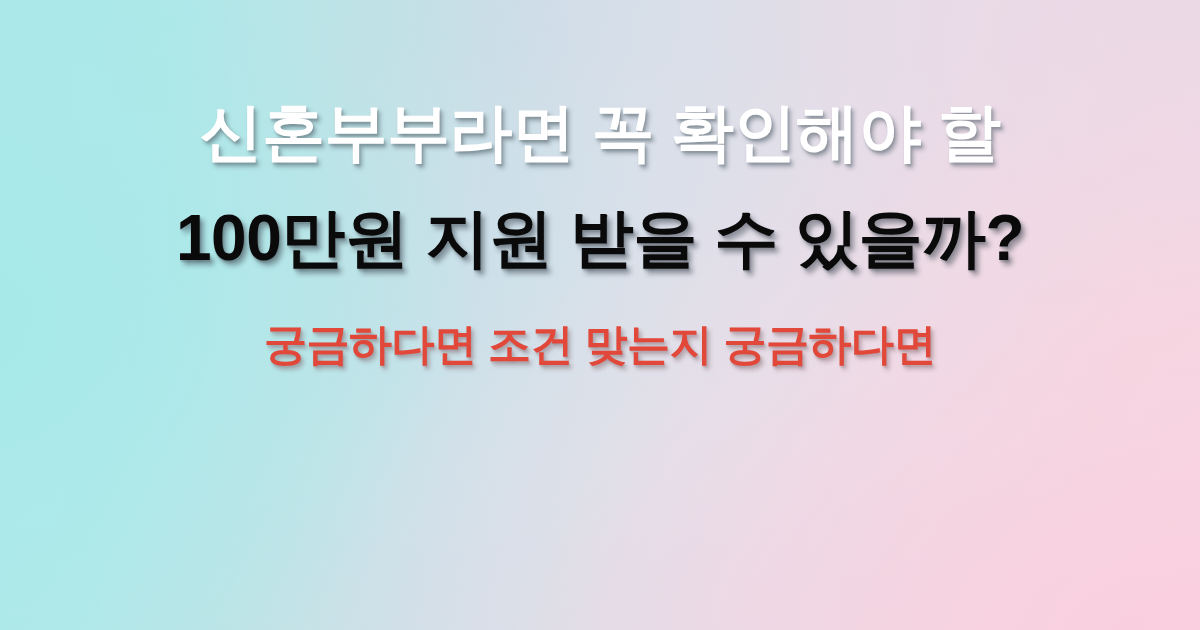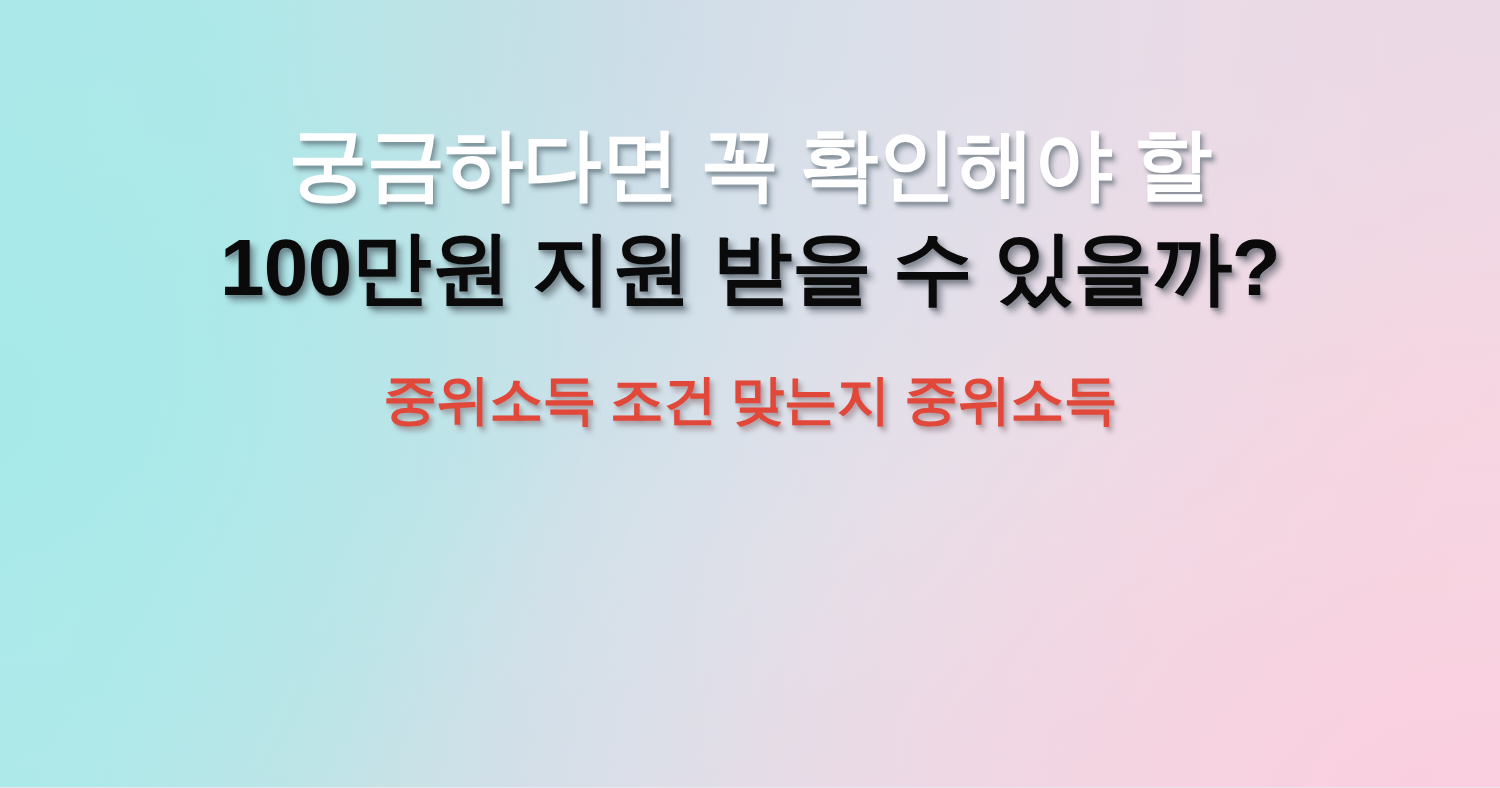--- a/index.html
+++ b/index.html
@@ -157,7 +157,7 @@
 
   <div class="content">
 
-    <div class="headline headline-1">궁금하다면 꼭 확인해야 할</div>
+    <div class="headline headline-1">신혼부부라면 꼭 확인해야 할</div>
 
     <div class="headline headline-2">100만원 지원 받을 수 있을까?</div>
 

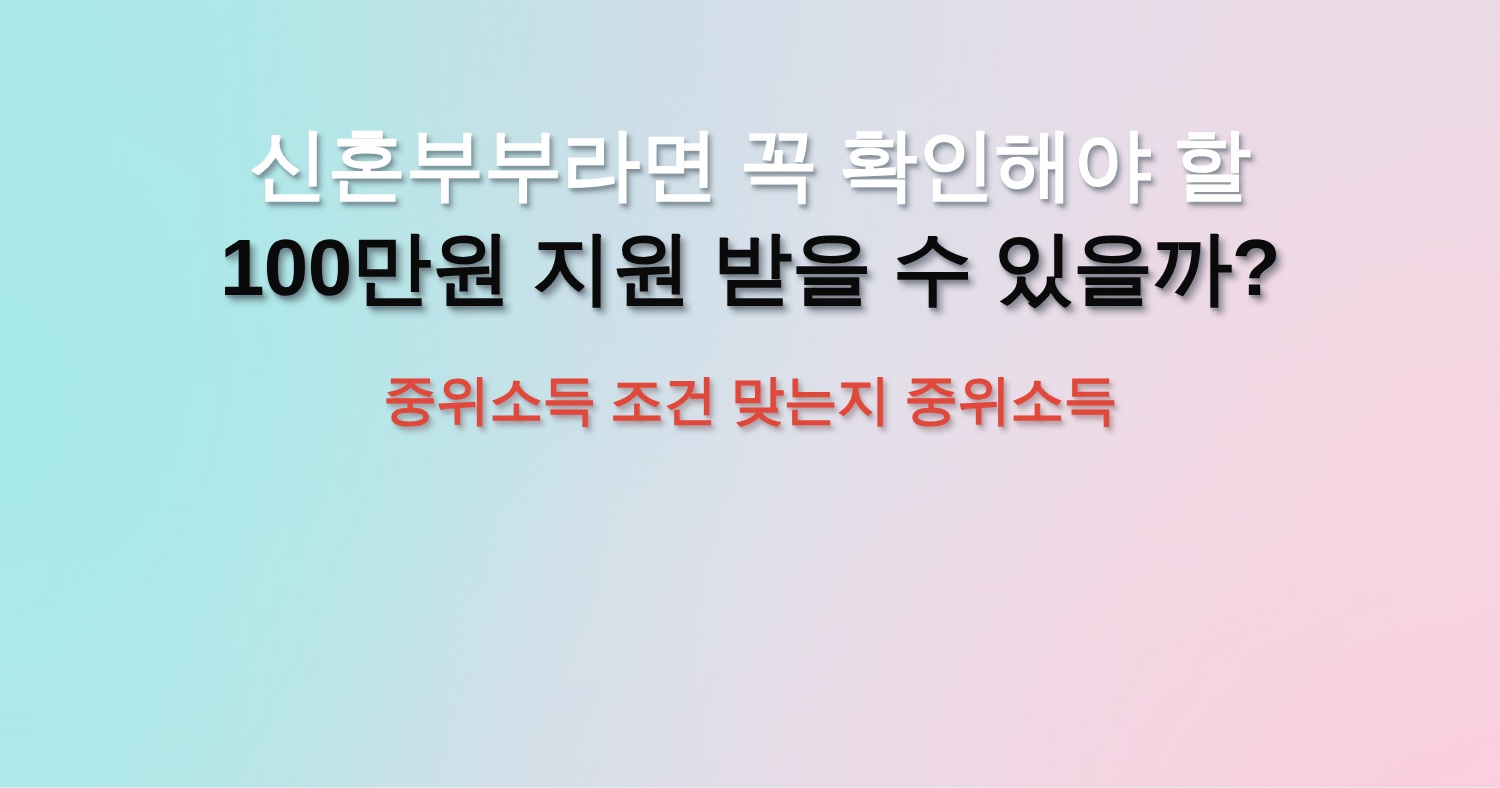--- a/index.html
+++ b/index.html
@@ -121,7 +121,7 @@
   }
 
   .headline-2 {
-    margin-top: 18px;
+    margin-top: 42px;
     font-size: 64px;
     color: #0a0a0a;
     text-shadow:

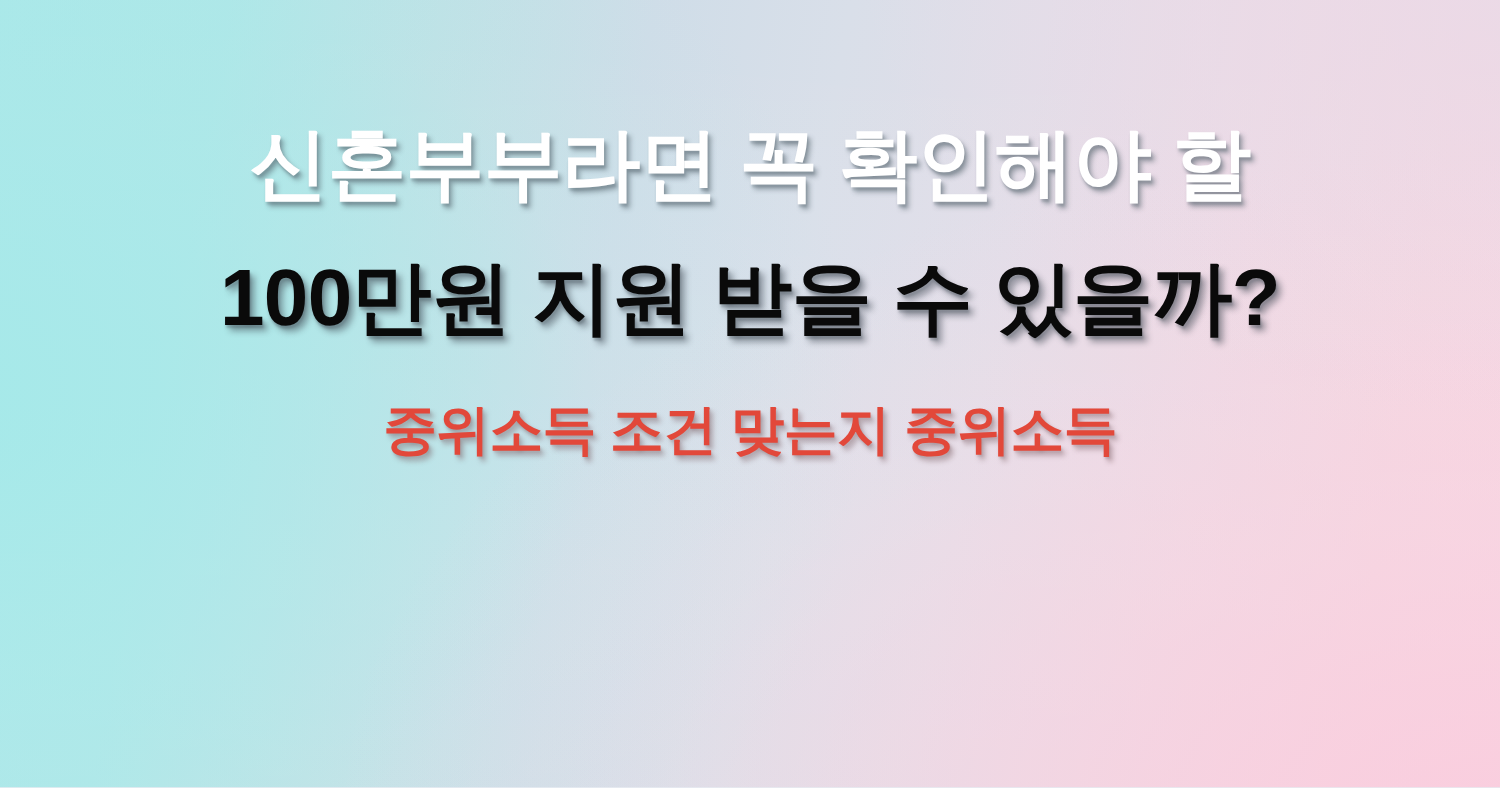--- a/index.html
+++ b/index.html
@@ -161,7 +161,7 @@
 
     <div class="headline headline-2">100만원 지원 받을 수 있을까?</div>
 
-    <div class="subline subline-1">중위소득 조건 맞는지 중위소득</div>
+    <div class="subline subline-1">궁금하다면 조건 맞는지 궁금하다면</div>
 
 
   </div>

